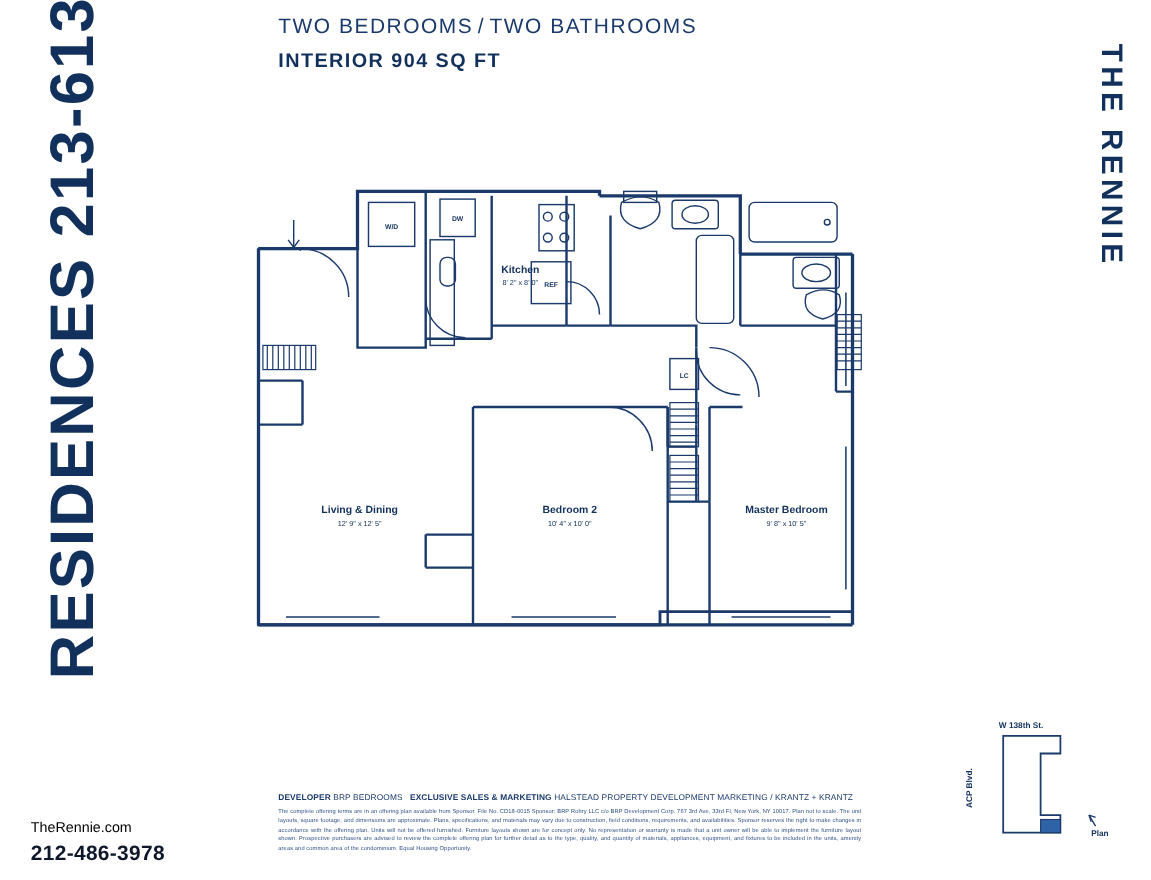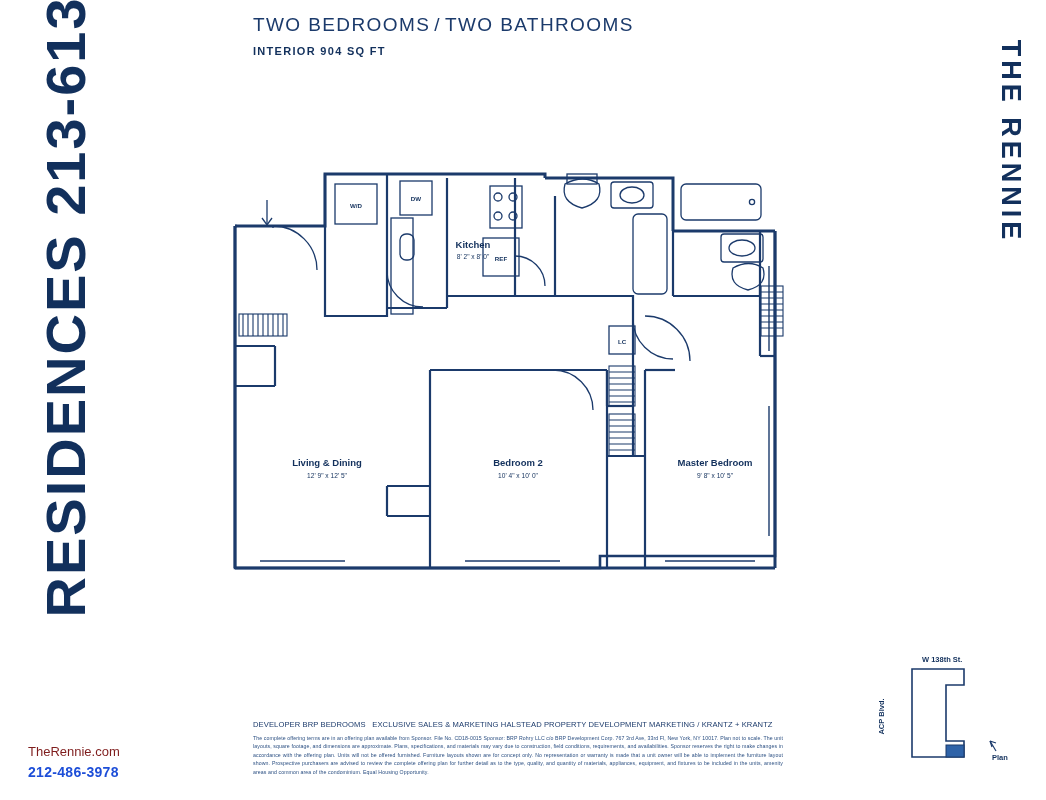--- a/index.html
+++ b/index.html
@@ -83,7 +83,7 @@
   .header .line1 .sep { padding: 0 4px; }
   .header .line2 {
     margin-top: 9px;
-    font-size: 11px;
+    font-size: 18px;
     letter-spacing: 1.3px;
     font-weight: 700;
     color: #12305c;

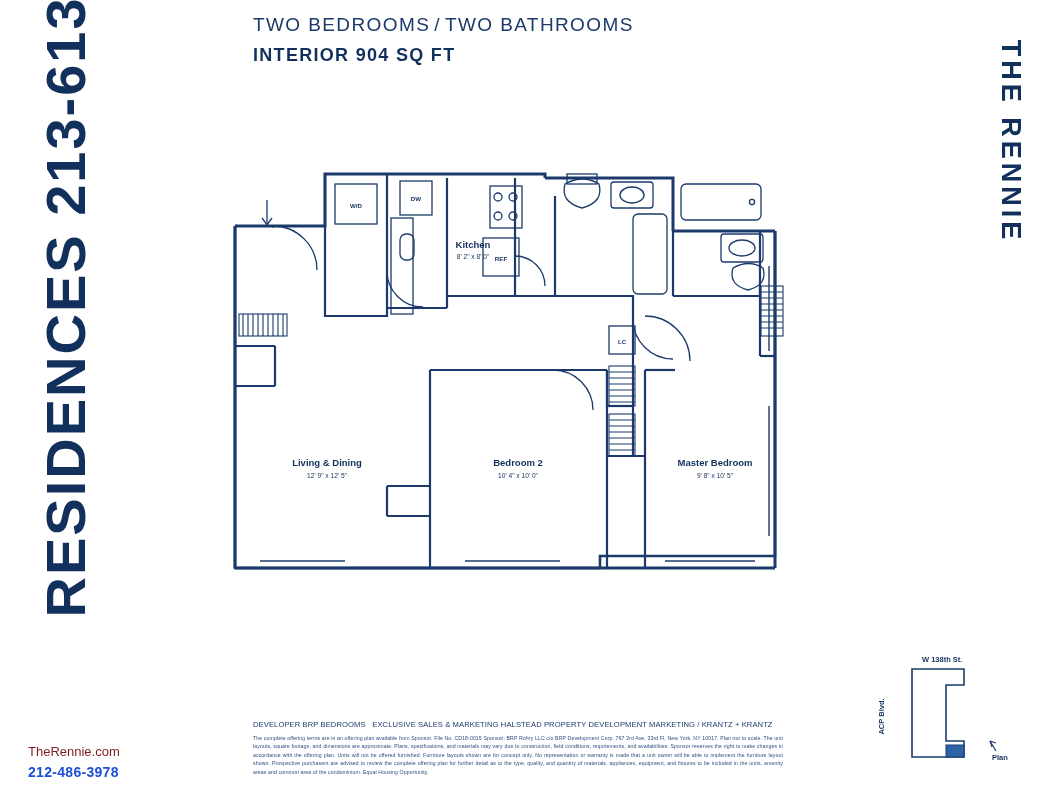--- a/index.html
+++ b/index.html
@@ -133,7 +133,7 @@
     color: #12305c;
     white-space: nowrap;
   }
-  .km-top { left: 42px; top: 10px; text-align: center; }
+  .km-top { left: 28px; top: 10px; text-align: center; }
   .km-bottom { left: 40px; top: 128px; margin-top: 36px; }
   .km-left {
     left: -17px;

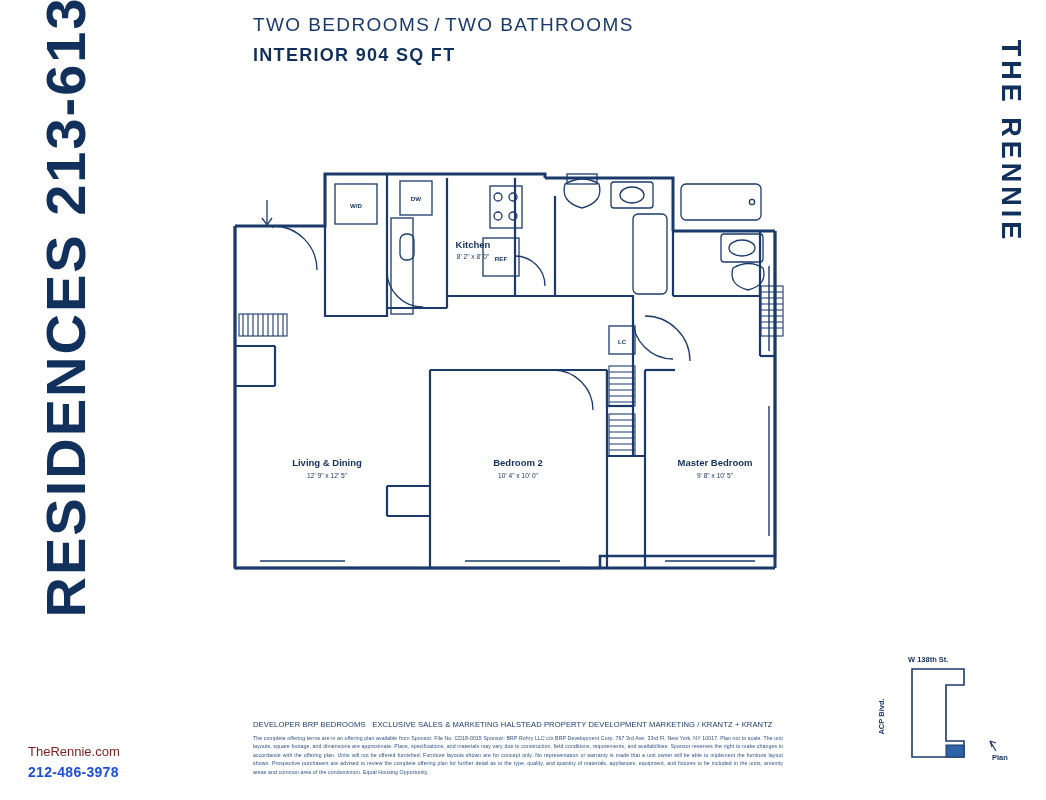--- a/index.html
+++ b/index.html
@@ -175,7 +175,7 @@
     letter-spacing: 0.1px;
   }
   .footer-credits .credit-line { font-size: 7.6px; }
-  .footer-credits .credit-line b { font-weight: 400; }
+  .footer-credits .credit-line b { font-weight: 700; }
   .footer-credits .disclaimer {
     margin-top: 5px;
     font-size: 5.2px;

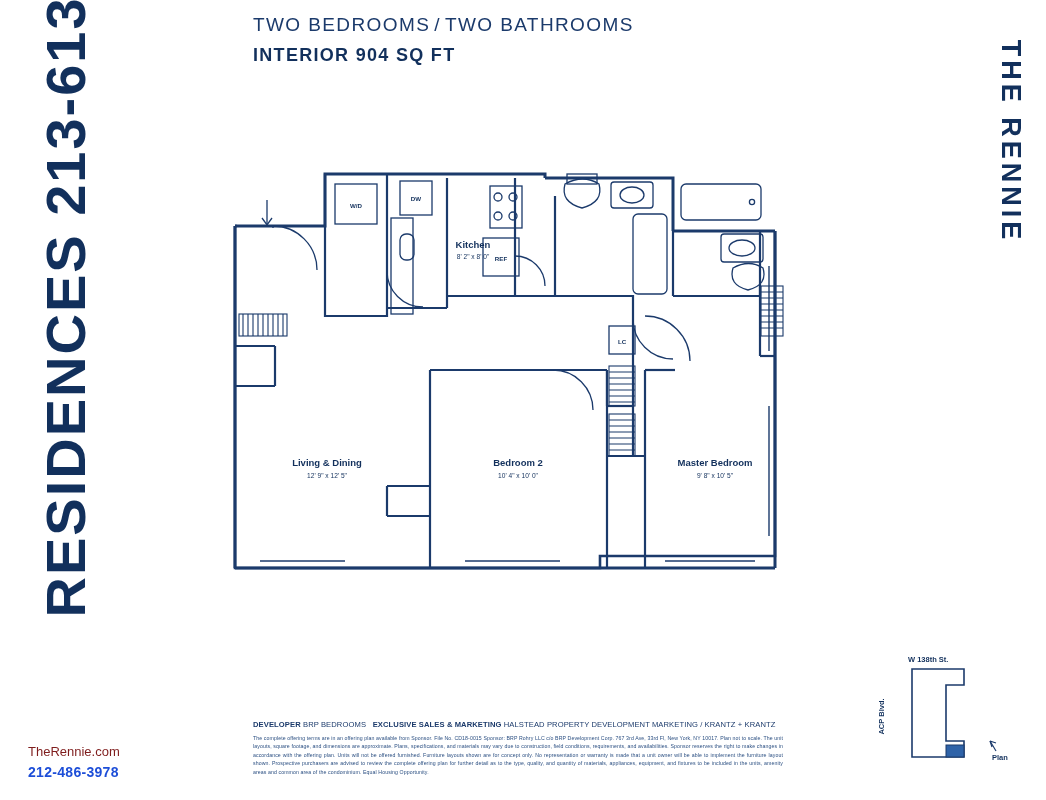--- a/index.html
+++ b/index.html
@@ -155,7 +155,7 @@
   }
   .footer-contact .site {
     font-size: 13px;
-    color: #7f1d1d;
+    color: #000000;
     font-weight: 400;
   }
   .footer-contact .phone {

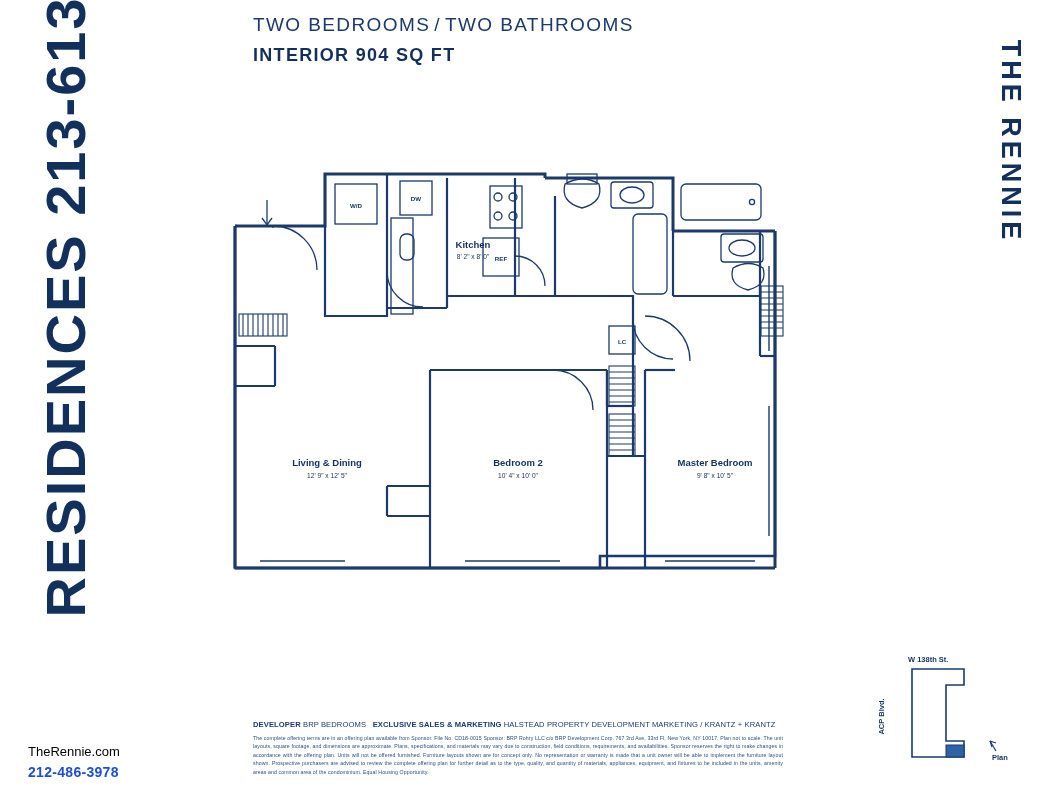--- a/index.html
+++ b/index.html
@@ -159,8 +159,8 @@
     font-weight: 400;
   }
   .footer-contact .phone {
-    font-size: 14px;
-    color: #1d4ed8;
+    font-size: 19px;
+    color: #0f172a;
     font-weight: 700;
     letter-spacing: 0.3px;
   }

